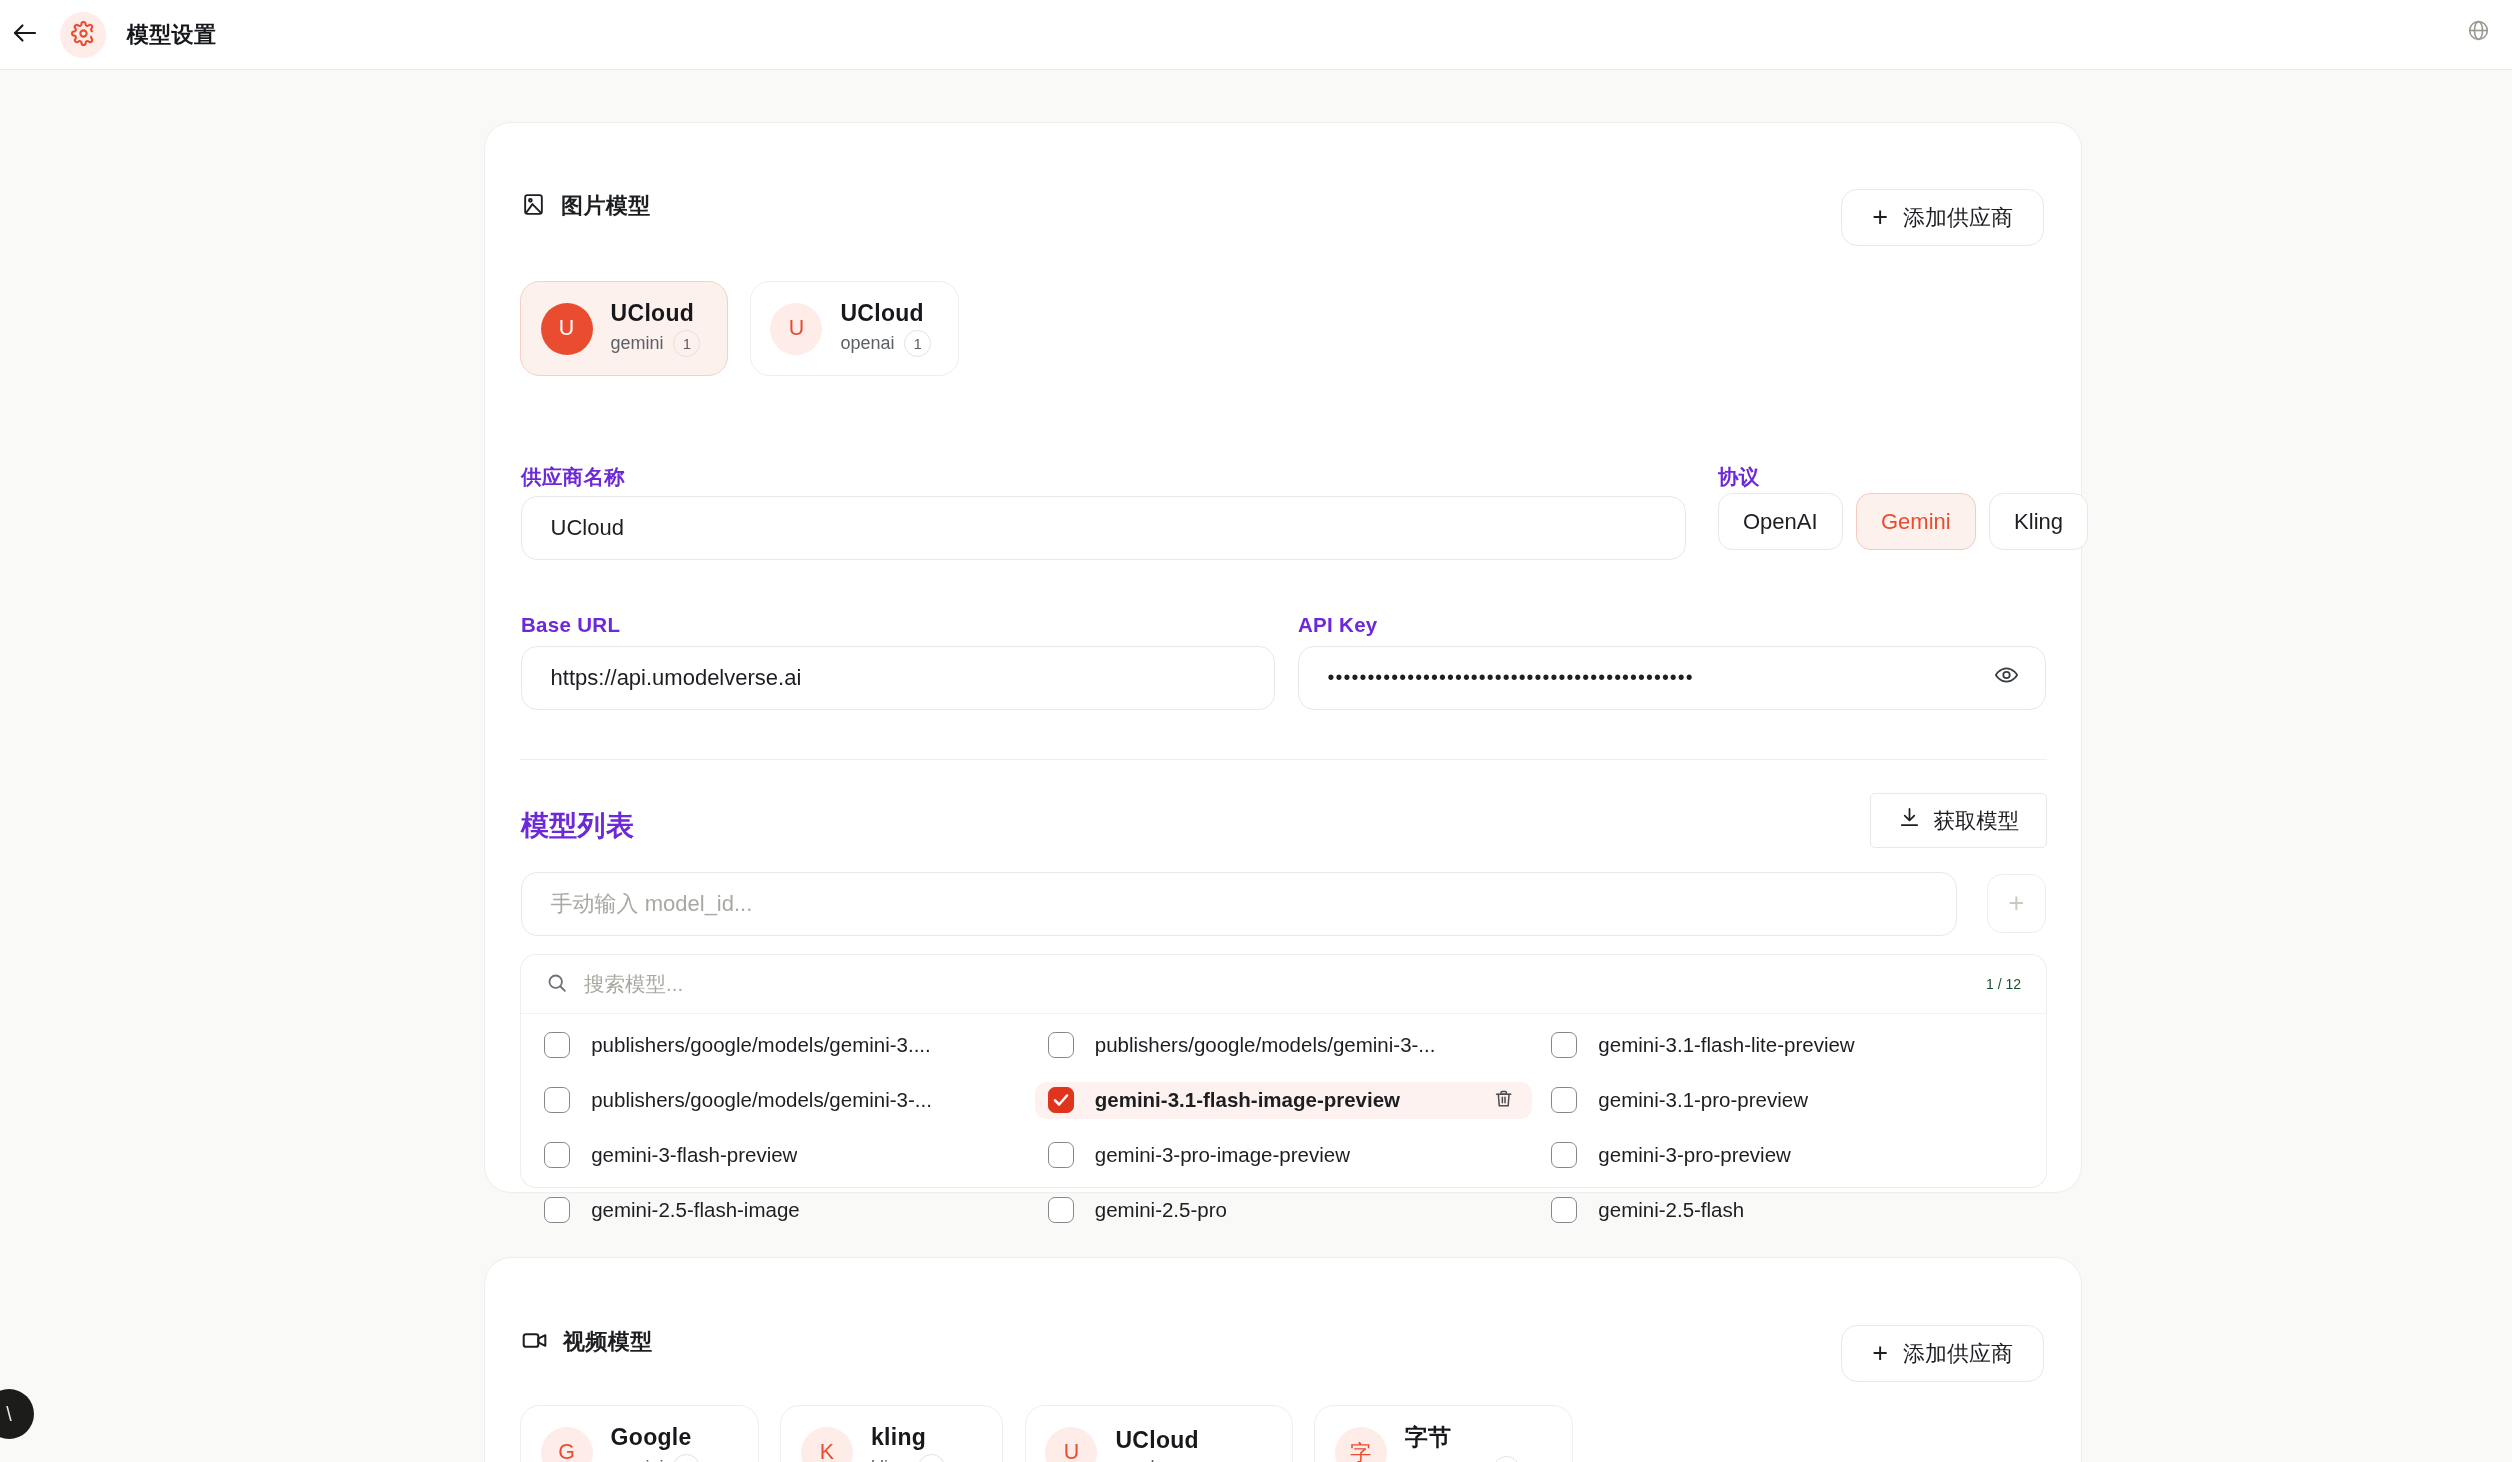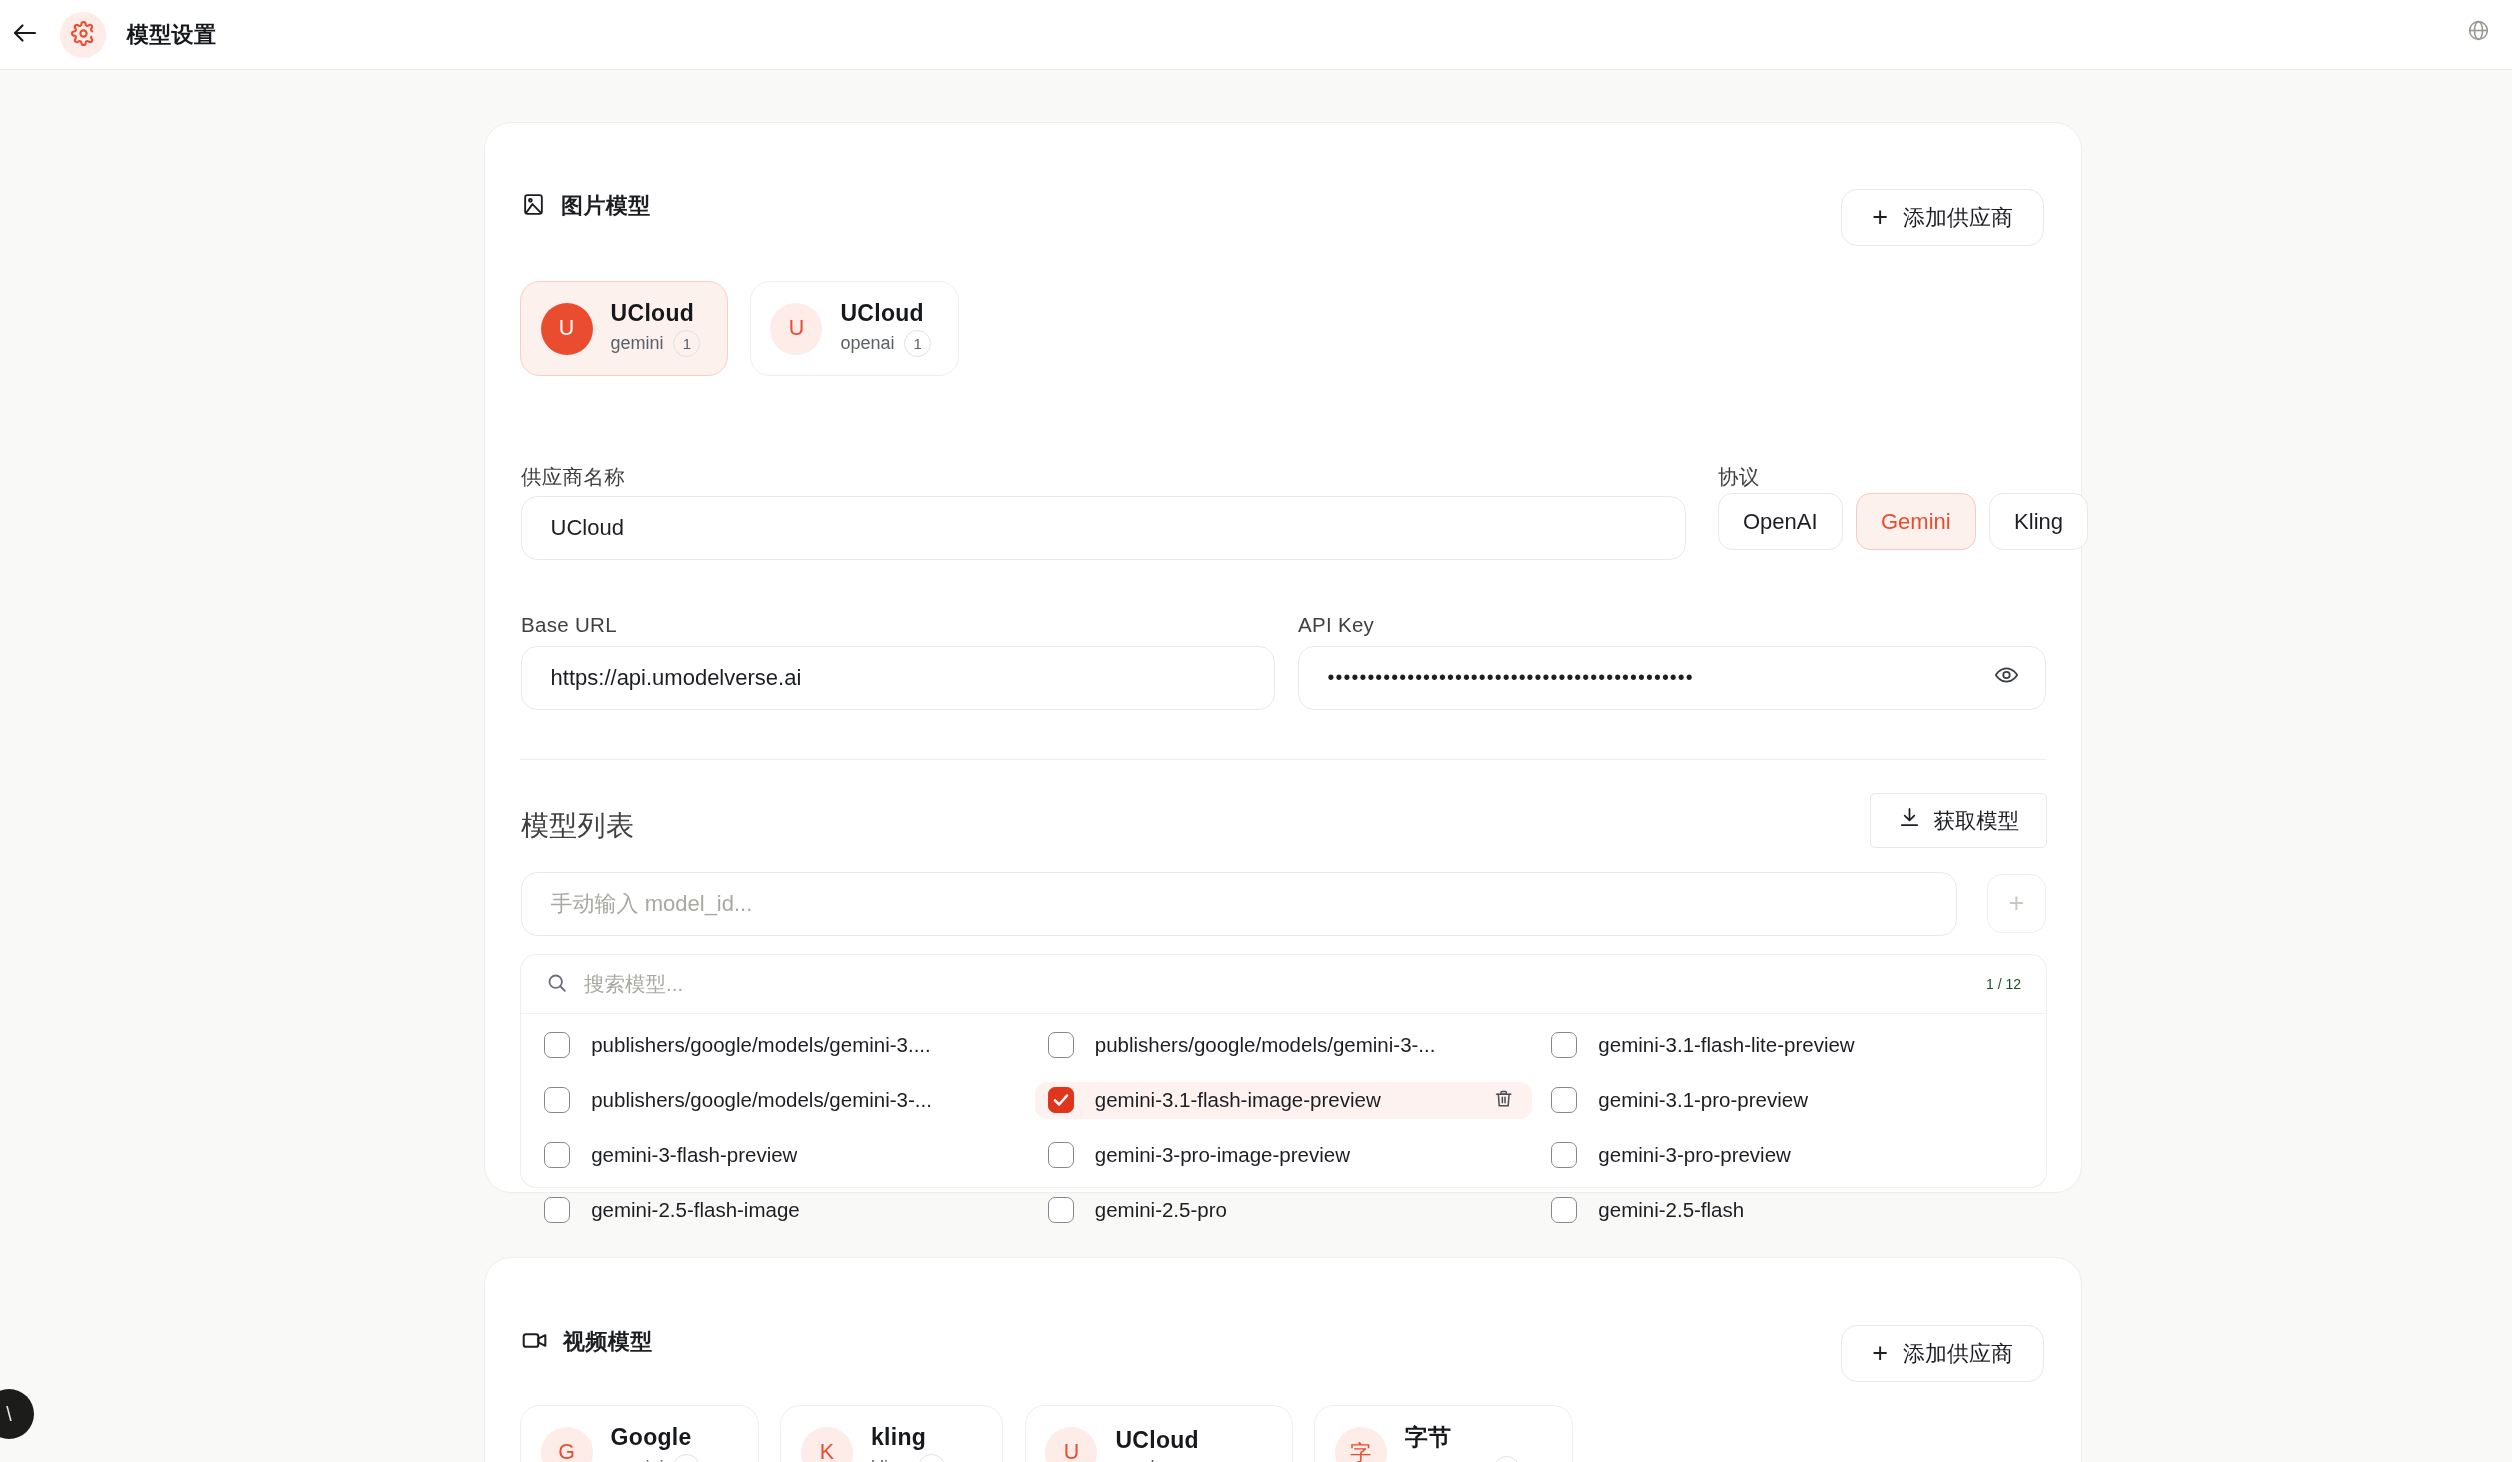--- a/index.html
+++ b/index.html
@@ -108,7 +108,7 @@
 
   
   .field-label {
-    position: absolute; font-size: 20.5px; font-weight: 400; color: #404040; letter-spacing:0.3px;
+    position: absolute; font-size: 20.5px; font-weight: 700; color: #6d28d9; letter-spacing:0.3px;
   }
   .text-input {
     position: absolute; height: 64px;

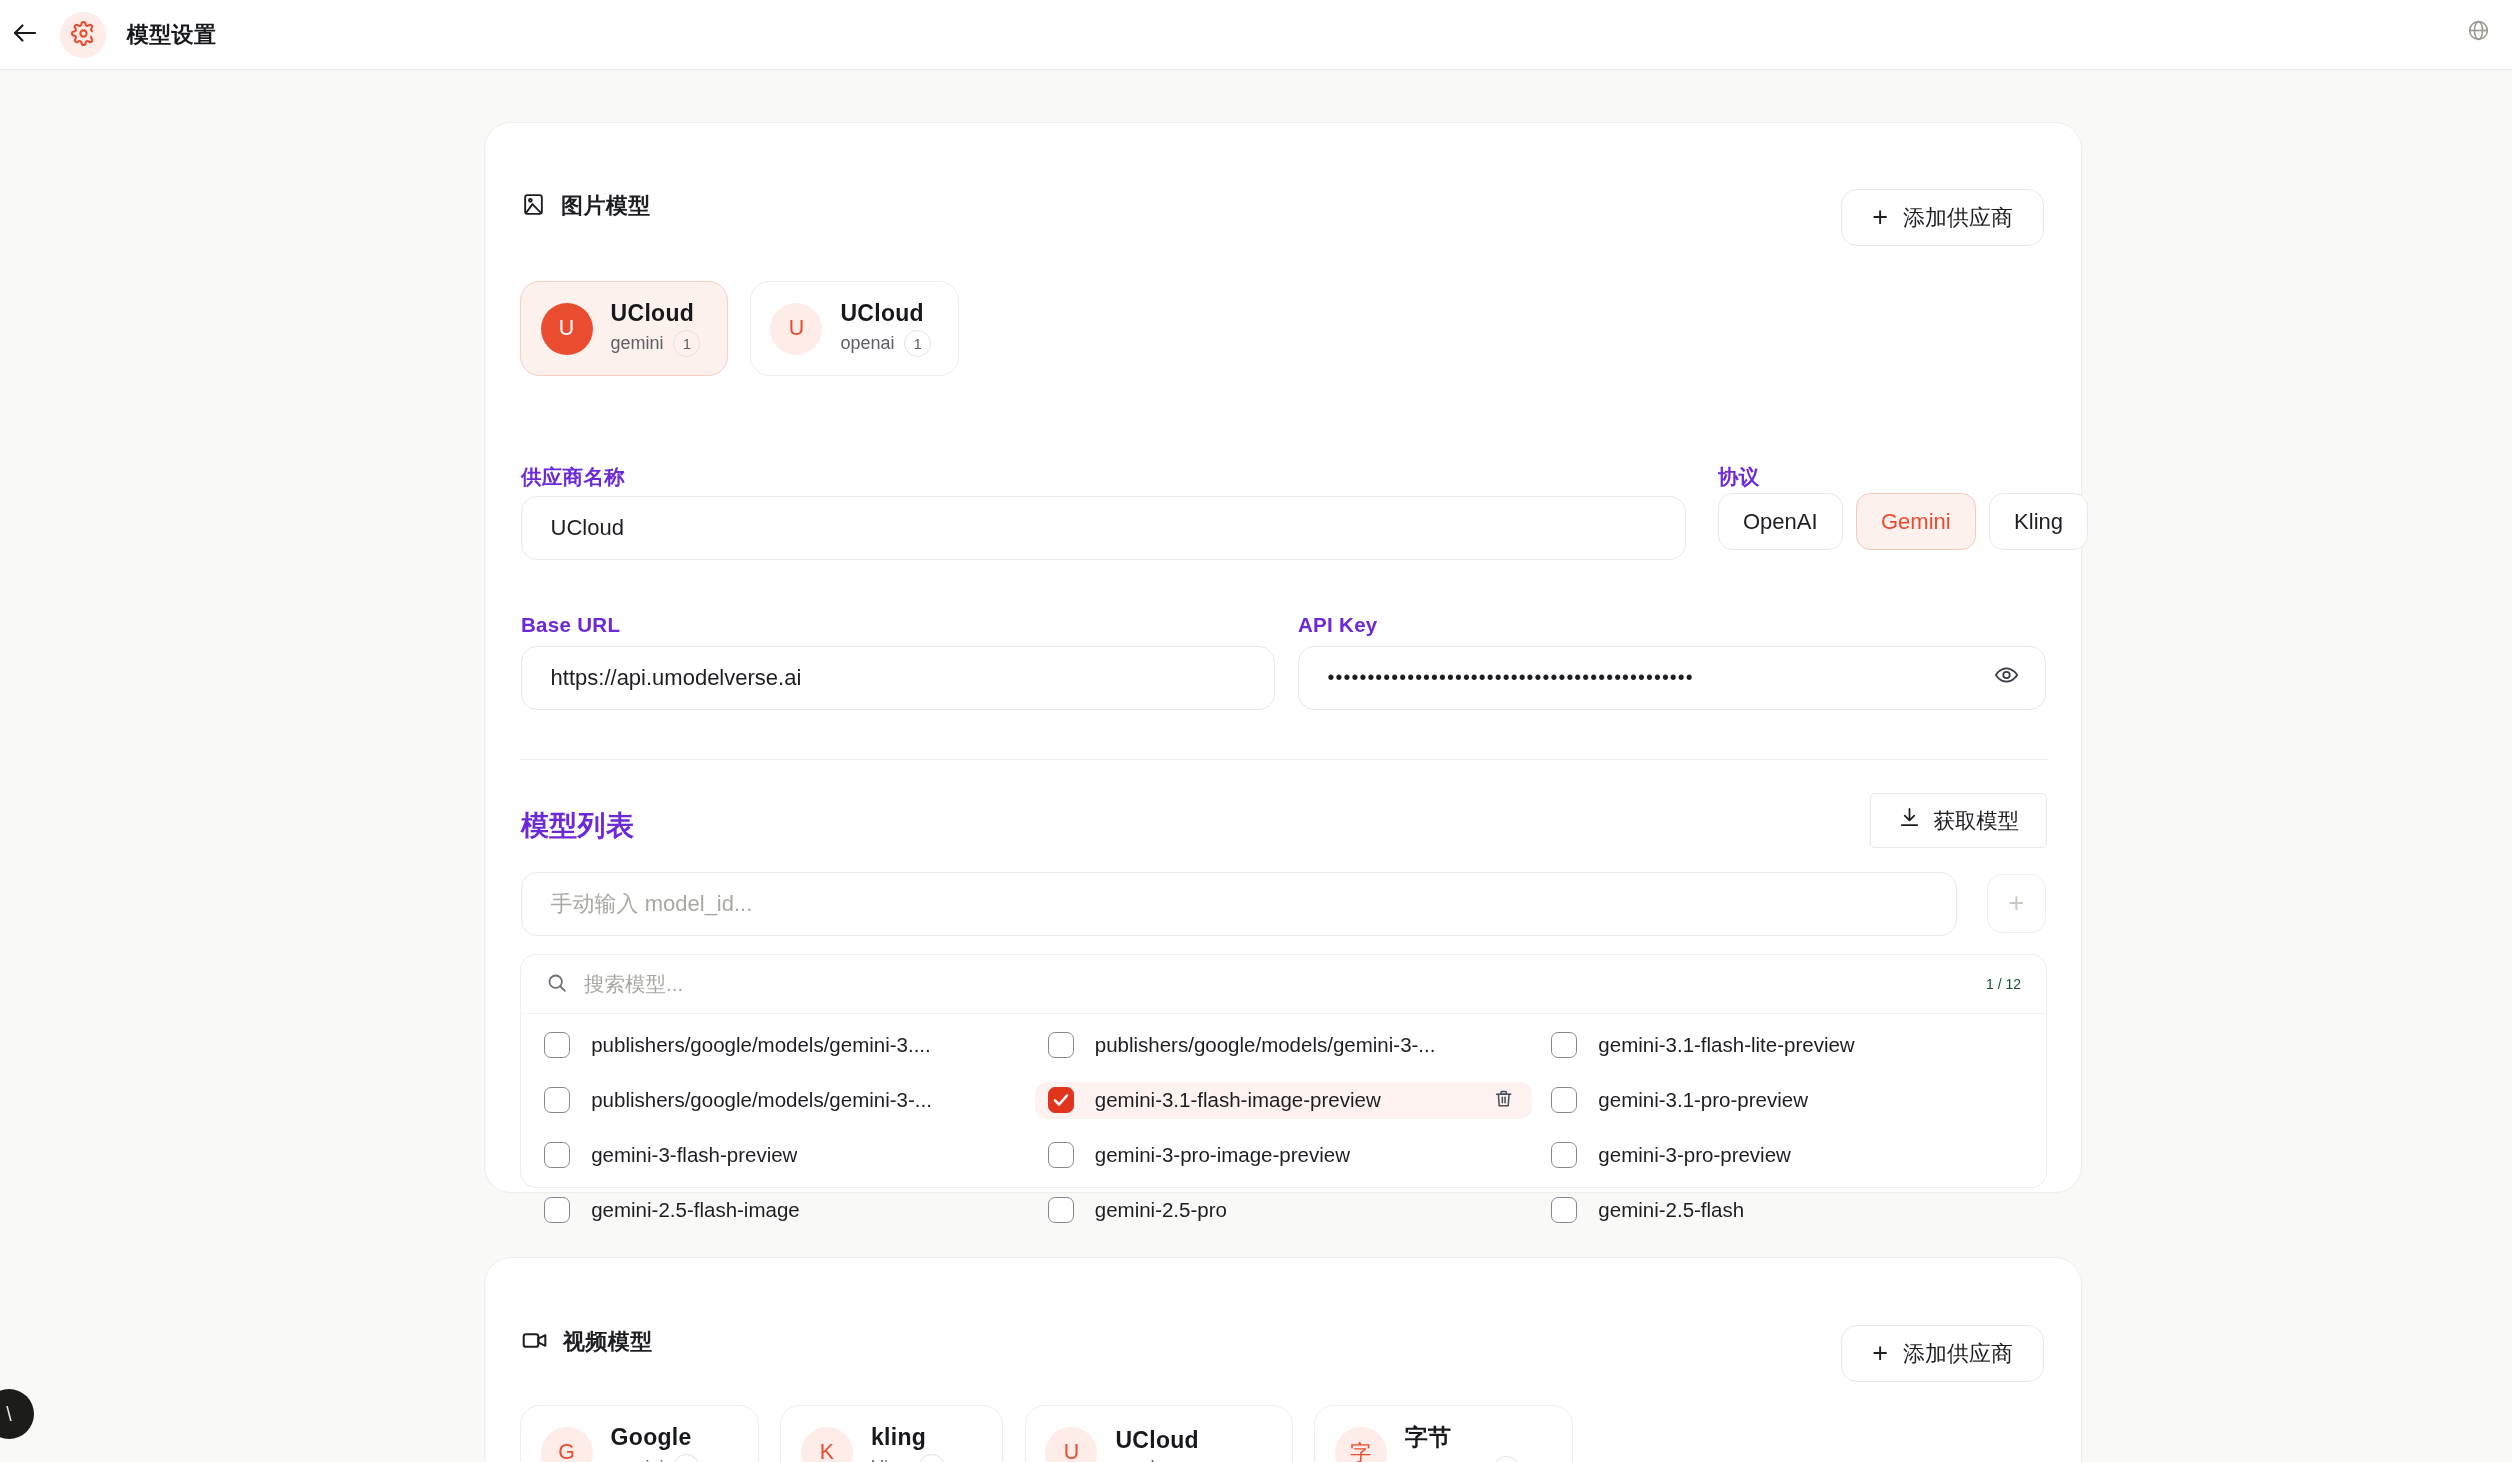--- a/index.html
+++ b/index.html
@@ -195,7 +195,7 @@
   }
   .model-item.checked .cb { background: #e0341c; border-color: #e0341c; }
   .model-name { font-size: 20.5px; color: #1c1e22; white-space: nowrap; overflow: hidden; }
-  .model-item.checked .model-name { font-weight: 400; }
+  .model-item.checked .model-name { font-weight: 700; }
   .trash-btn {
     margin-left: auto; width: 32px; height: 32px;
     display: flex; align-items: center; justify-content: center;

